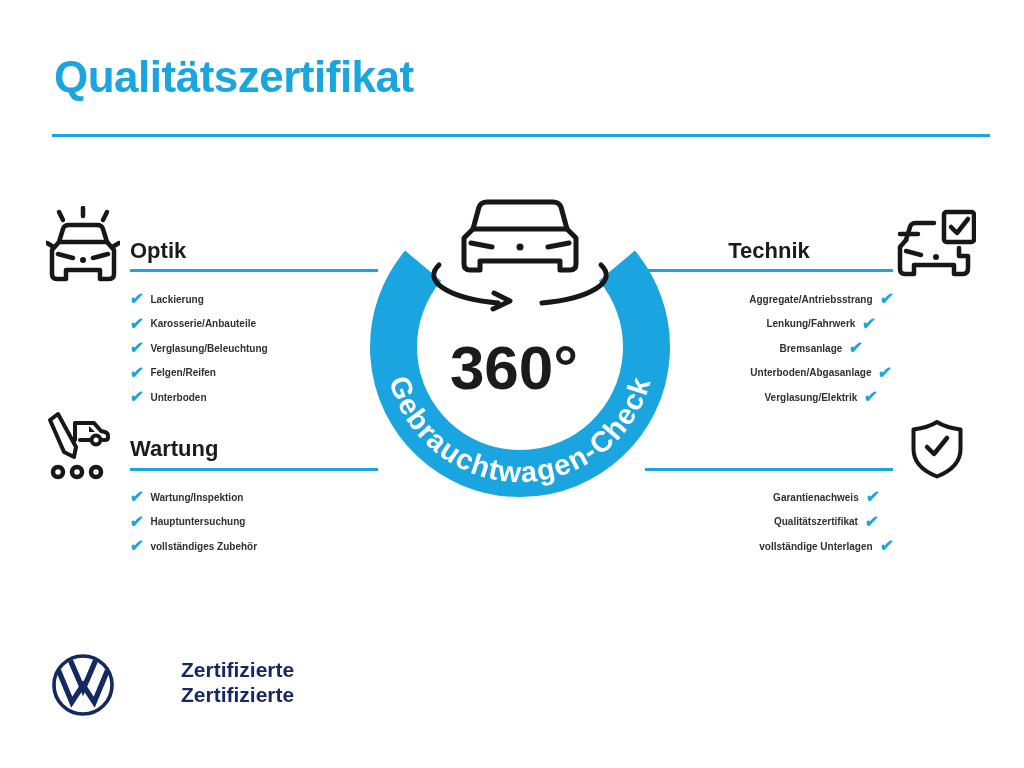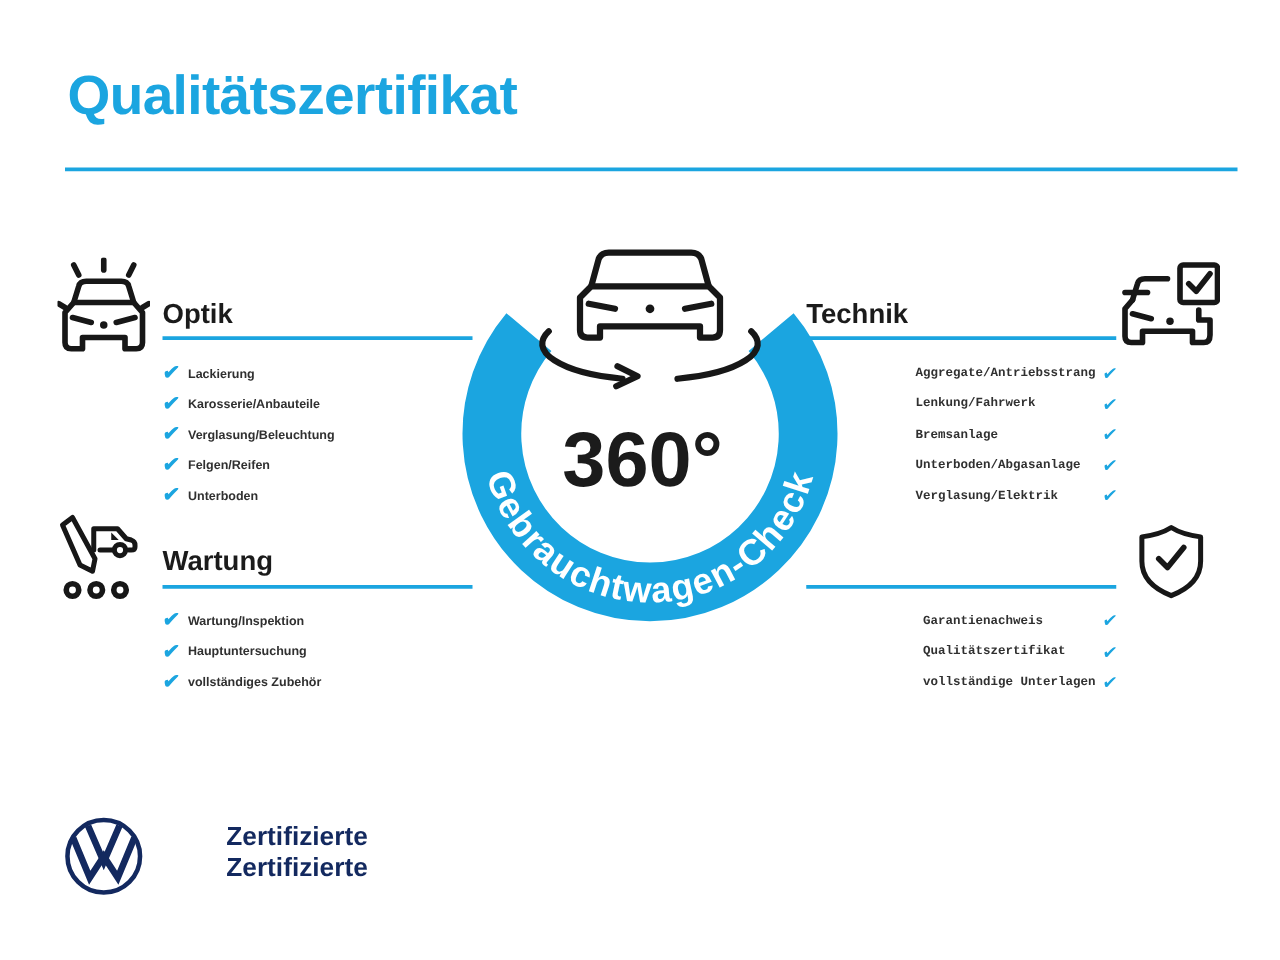--- a/index.html
+++ b/index.html
@@ -23,7 +23,7 @@
   .navy-stroke{stroke:var(--navy);fill:none;}
 
   .section-heading{position:absolute;font-size:22px;line-height:26px;font-weight:bold;color:var(--ink);text-align:right;}
-  .section-heading.right{width:248px;text-align:left;}
+  .section-heading.right{width:248px;text-align:center;}
   .section-underline{position:absolute;width:248px;height:3px;background:var(--accent);}
 
   .checklist{position:absolute;}

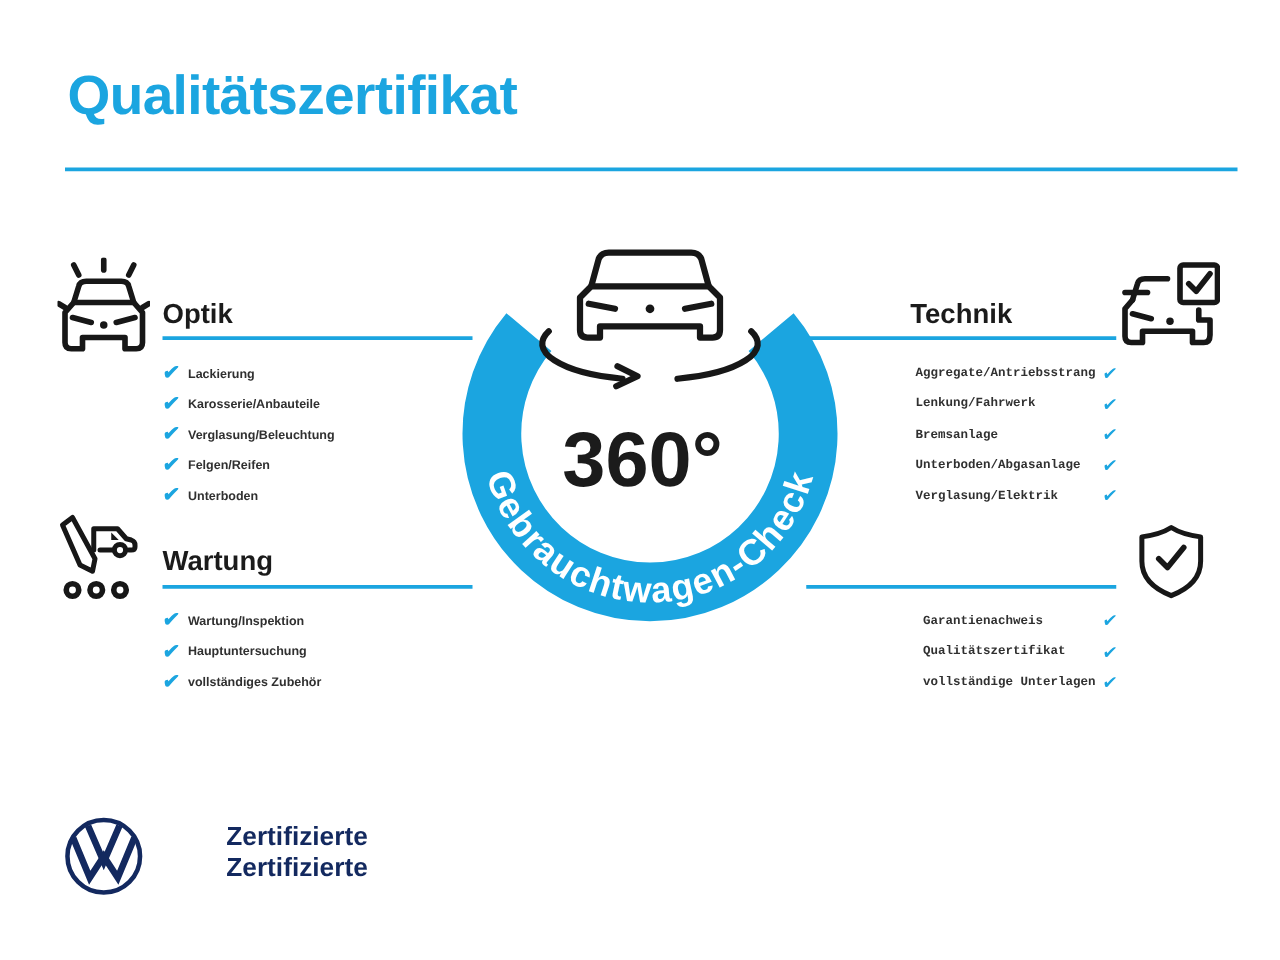--- a/index.html
+++ b/index.html
@@ -28,7 +28,7 @@
 
   .checklist{position:absolute;}
   .checklist .row{display:flex;align-items:center;height:24.5px;gap:7px;}
-  .checklist.right .row{justify-content:space-between;font-family:Liberation Mono, monospace;}
+  .checklist.right .row{justify-content:center;}
   .check{display:inline-block;color:var(--accent);font-size:16px;font-weight:bold;
     transform:skewX(-7deg);line-height:1;}
   .item-label{font-size:10px;font-weight:bold;color:var(--body);white-space:nowrap;}

